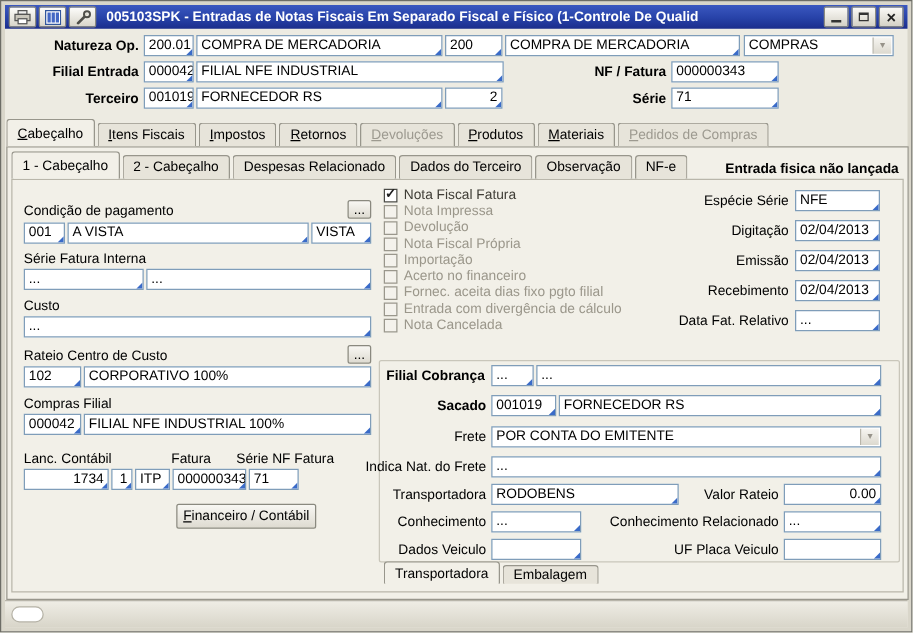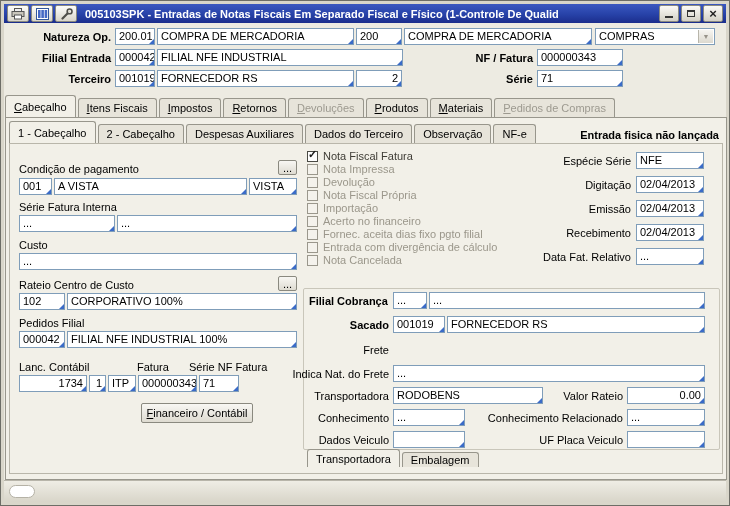--- a/index.html
+++ b/index.html
@@ -174,7 +174,7 @@
           <span>2 - Cabeçalho</span>
         </div>
       <div class="tab">
-          <span>Despesas Auxiliares</span>
+          <span>Despesas Relacionado</span>
         </div>
       <div class="tab">
           <span>Dados do Terceiro</span>

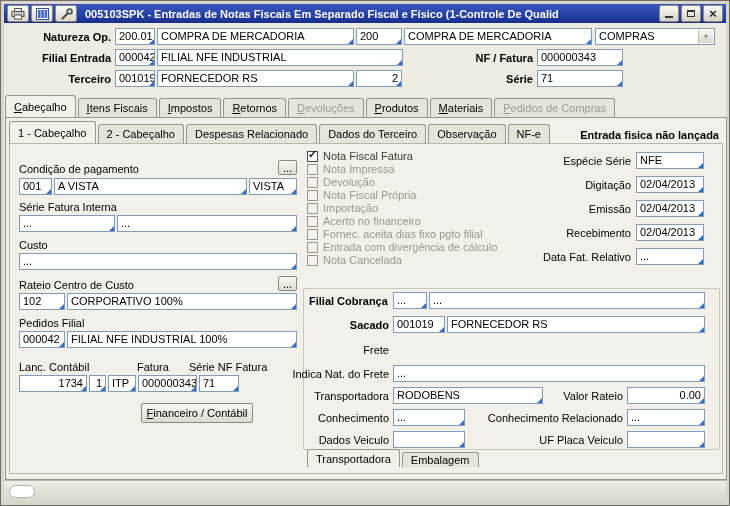--- a/index.html
+++ b/index.html
@@ -210,7 +210,7 @@
     <div class="fld" style="left:18px;top:292px;width:46px">102</div>
     <div class="fld" style="left:66px;top:292px;width:230px">CORPORATIVO 100%</div>
 
-    <div class="lbl" style="left:18px;top:316px">Pedidos Filial</div>
+    <div class="lbl" style="left:18px;top:316px">Compras Filial</div>
     <div class="fld" style="left:18px;top:330px;width:46px">000042</div>
     <div class="fld" style="left:66px;top:330px;width:230px">FILIAL NFE INDUSTRIAL 100%</div>
 

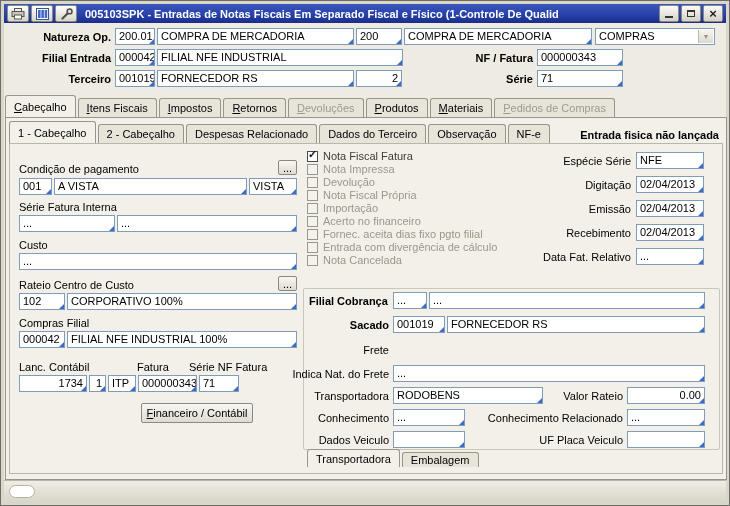--- a/index.html
+++ b/index.html
@@ -284,6 +284,7 @@
     <div class="fld" style="left:446px;top:315px;width:258px">FORNECEDOR RS</div>
 
     <div class="lbl r" style="left:280px;top:343px;width:108px">Frete</div>
+    <div class="fld dd" style="left:392px;top:340px;width:312px"><span>POR CONTA DO EMITENTE</span><span class="dd-arrow"></span></div>
 
     <div class="lbl r" style="left:268px;top:367px;width:120px">Indica Nat. do Frete</div>
     <div class="fld" style="left:392px;top:364px;width:312px">...</div>

